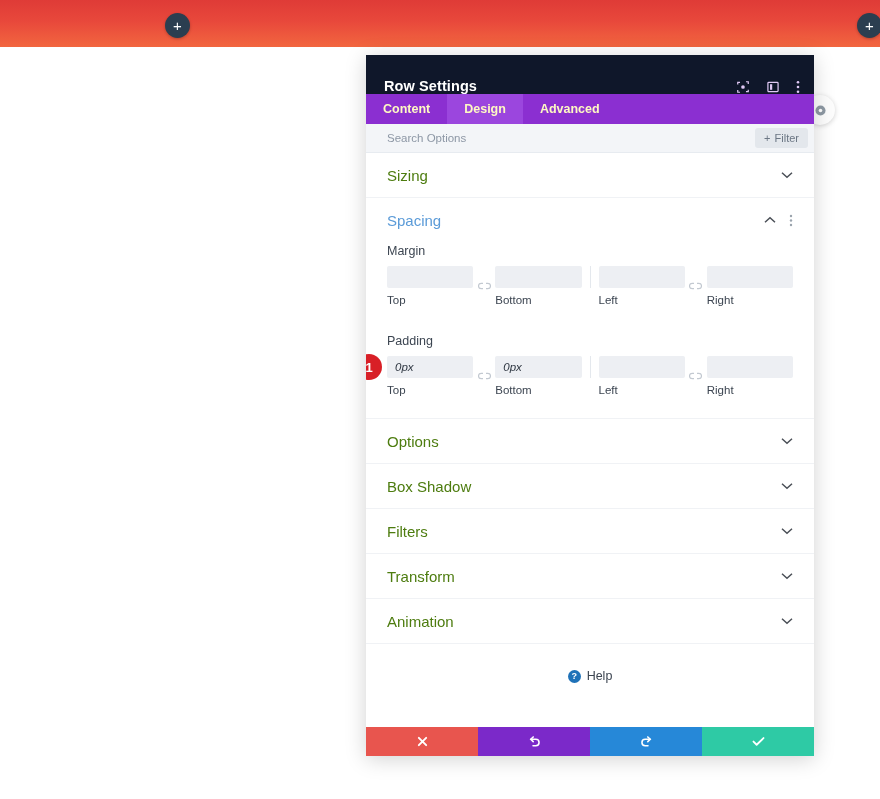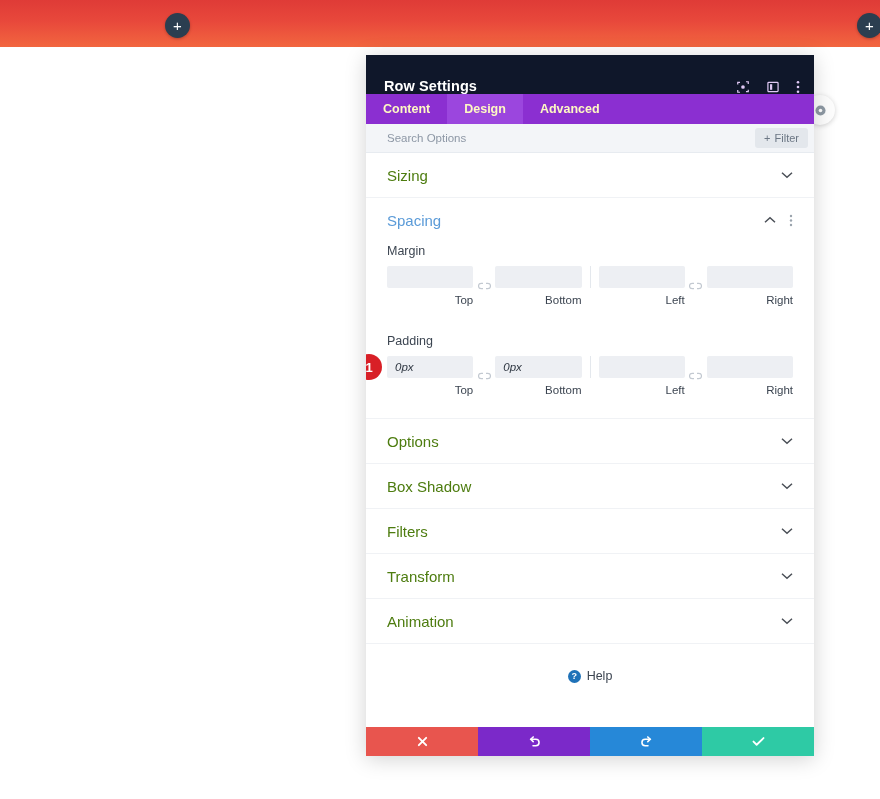--- a/index.html
+++ b/index.html
@@ -110,7 +110,7 @@
     font-size: 11.5px; color: #2f3742; font-style: italic;
   }
   .fld .cap {
-    display: block; text-align: right; font-size: 11.5px;
+    display: block; text-align: left; font-size: 11.5px;
     color: #3c4551; margin-top: 6px;
   }
   .link-ico {

